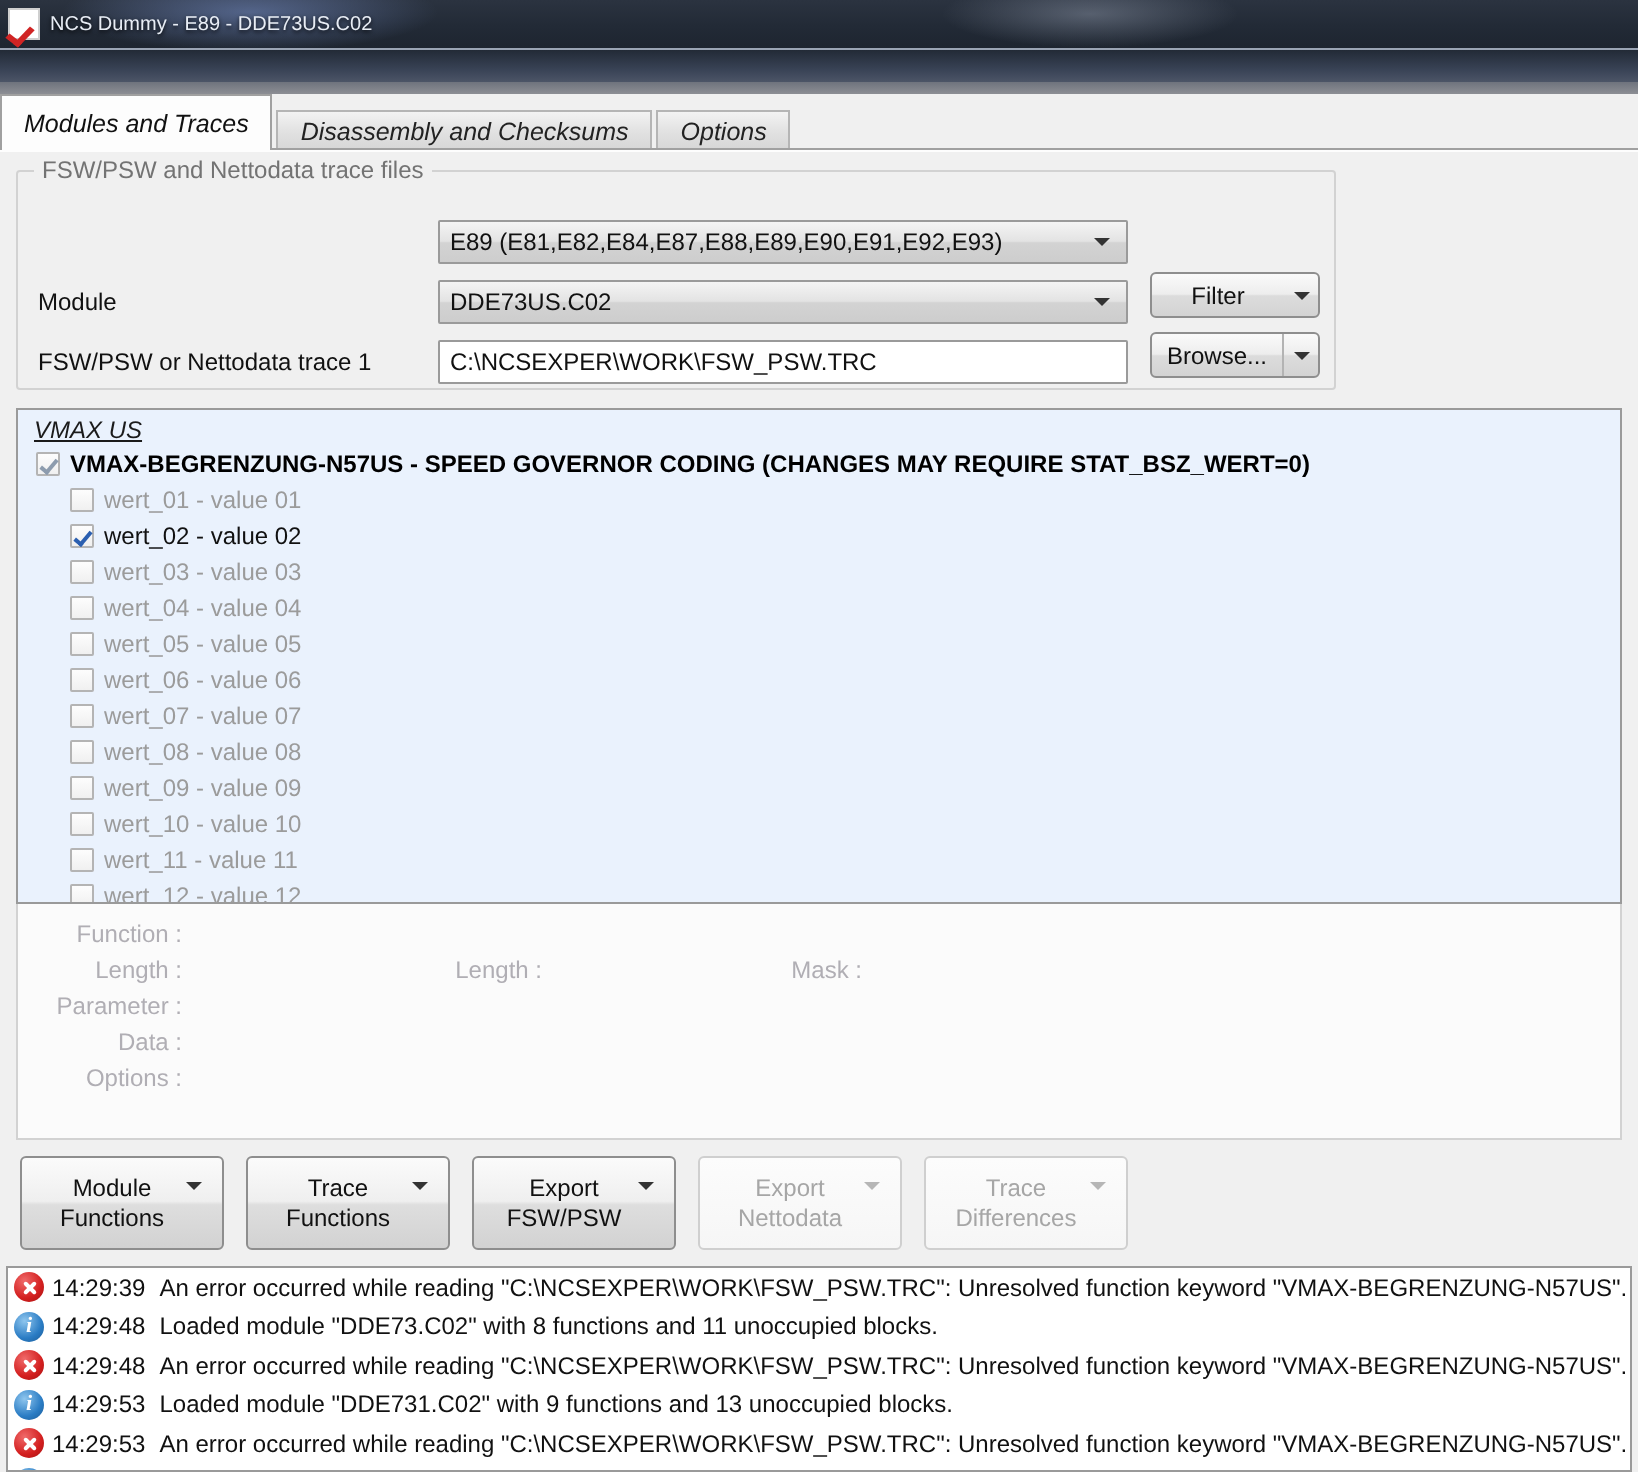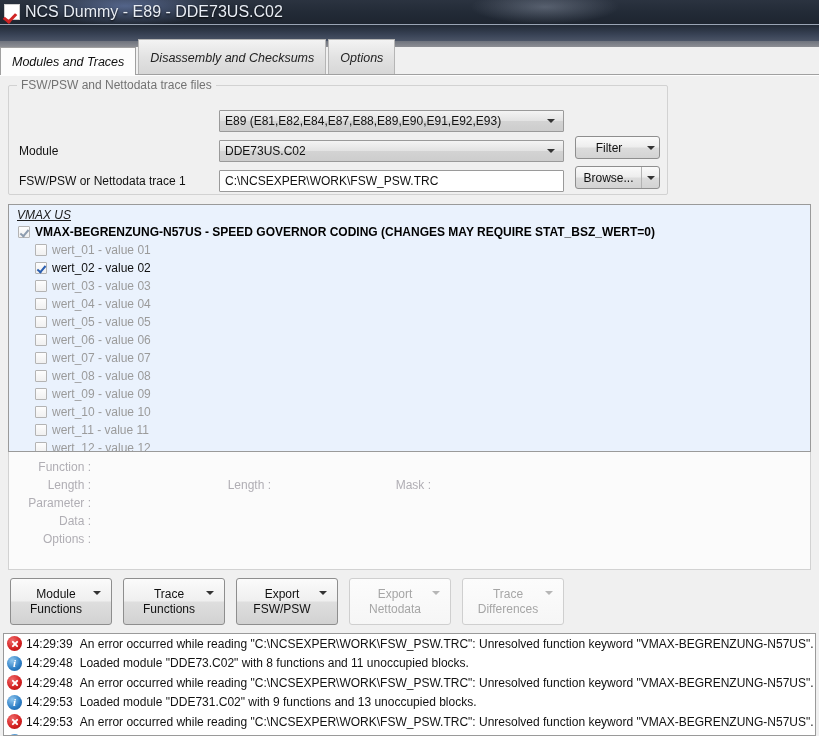--- a/index.html
+++ b/index.html
@@ -48,7 +48,7 @@
   }
   .title-text {
     color: #e8edf5;
-    font-size: 16px;
+    font-size: 10px;
     text-shadow: 0 1px 2px rgba(0,0,0,.9);
     white-space: nowrap;
     position: relative;

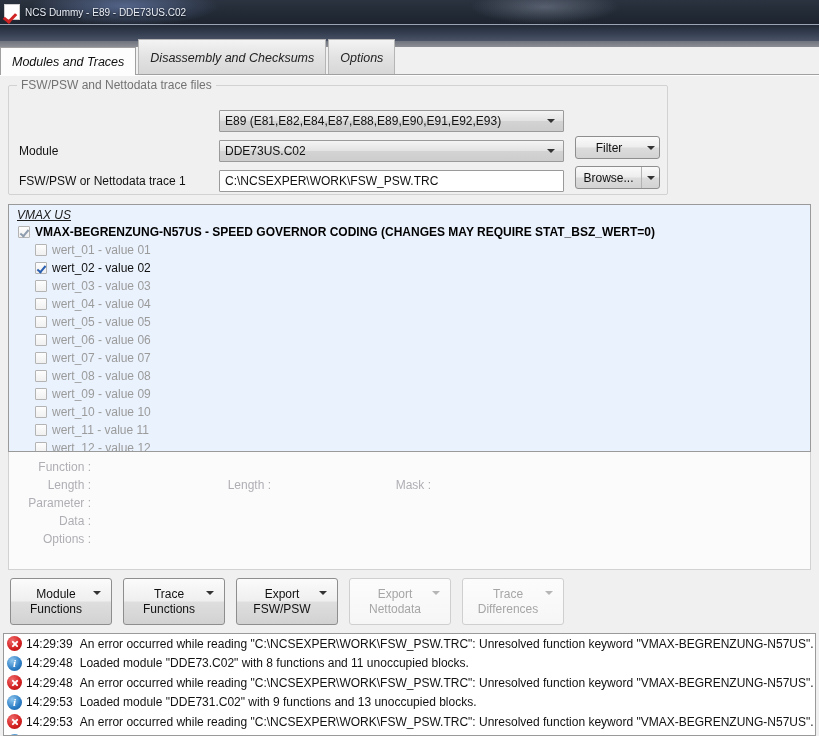--- a/index.html
+++ b/index.html
@@ -85,7 +85,7 @@
     font-style: italic;
   }
   .tab {
-    height: 36px;
+    height: 20px;
     padding: 0 11px;
     display: flex; align-items: center;
     font-size: 12.5px; color: #222;

